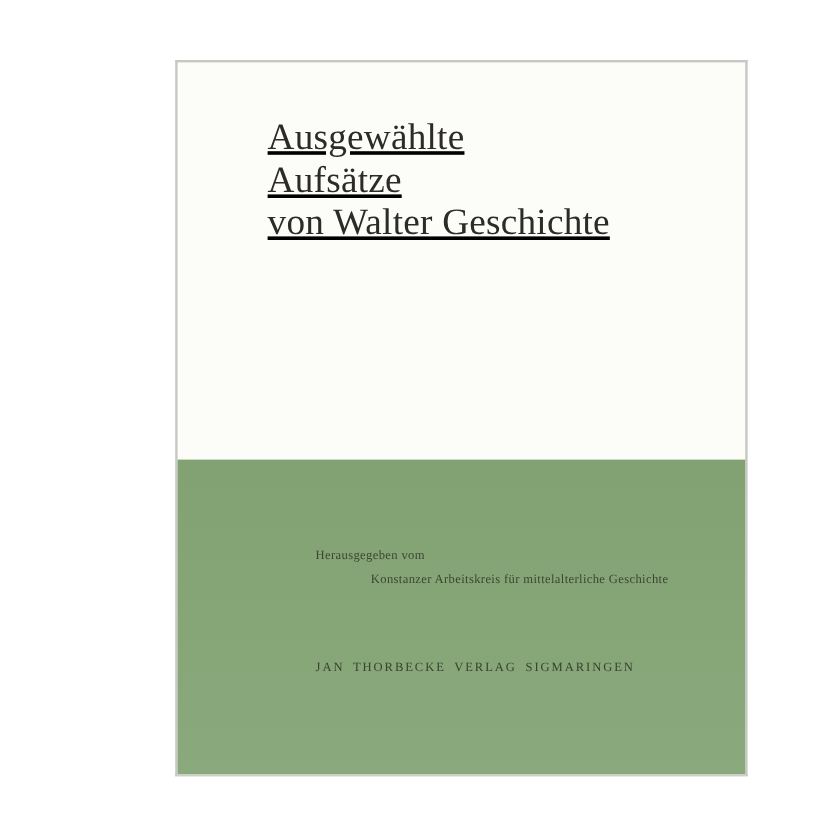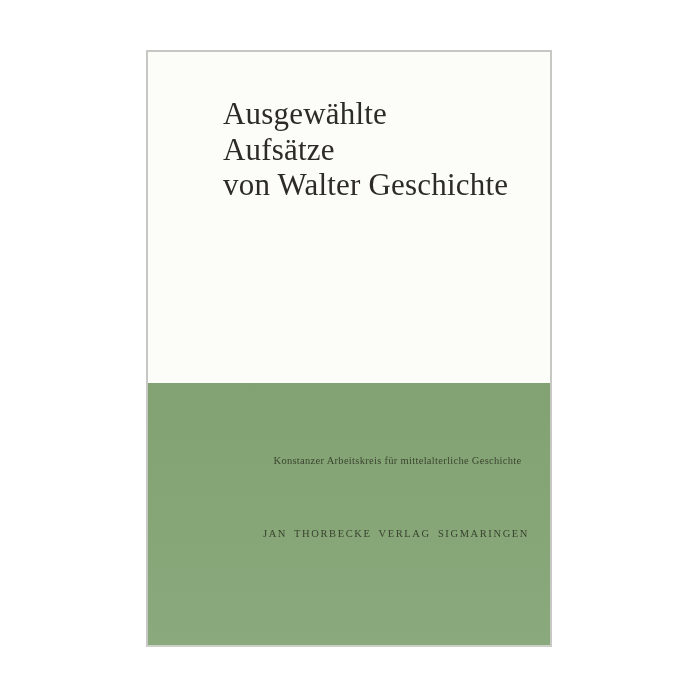--- a/index.html
+++ b/index.html
@@ -19,11 +19,12 @@
     position: absolute;
     left: 146px;
     top: 50px;
-    width: 406px;
+    width: 477px;
     height: 597px;
     background: #fcfcf8;
     border: 2px solid #c7c7c3;
     border-bottom-color: #cdd0c7;
+    text-decoration: underline;
   }
   .title-area {
     box-sizing: border-box;

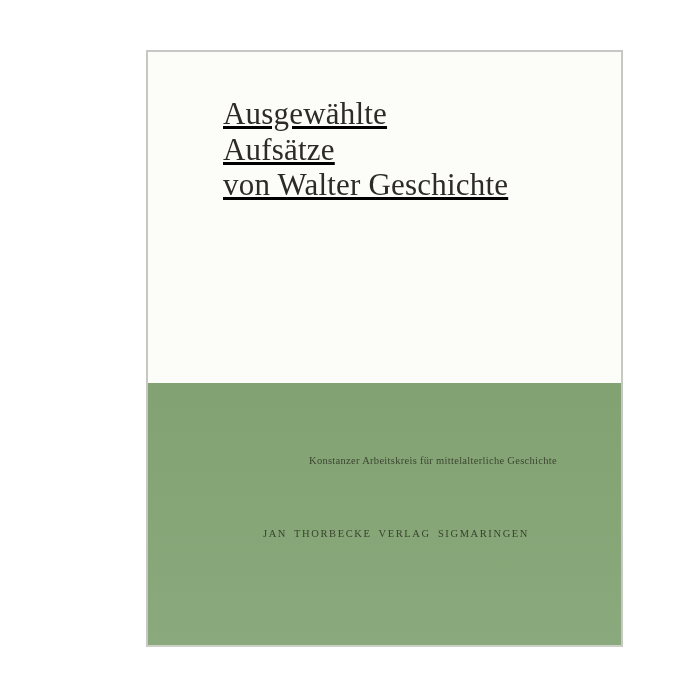--- a/index.html
+++ b/index.html
@@ -98,6 +98,7 @@
     </h1>
   </div>
   <div class="band">
+    <div class="editor-line first">Herausgegeben vom</div>
     <div class="editor-line second">Konstanzer Arbeitskreis für mittelalterliche Geschichte</div>
     <div class="publisher-line">JAN THORBECKE VERLAG SIGMARINGEN</div>
   </div>

